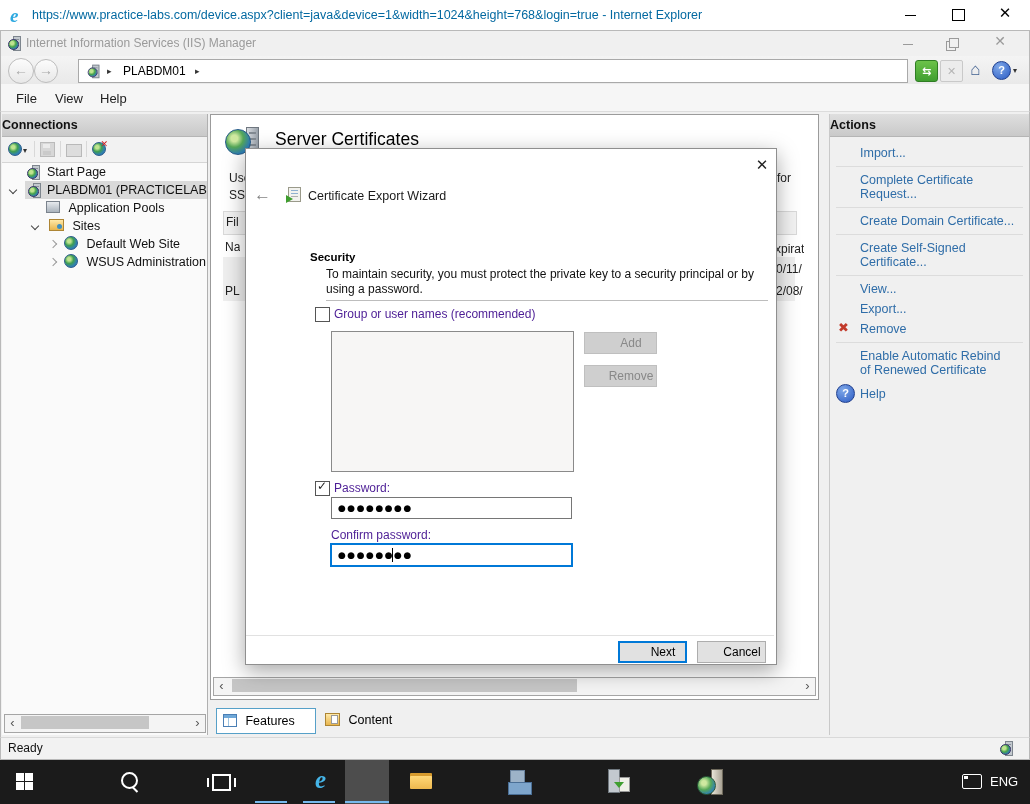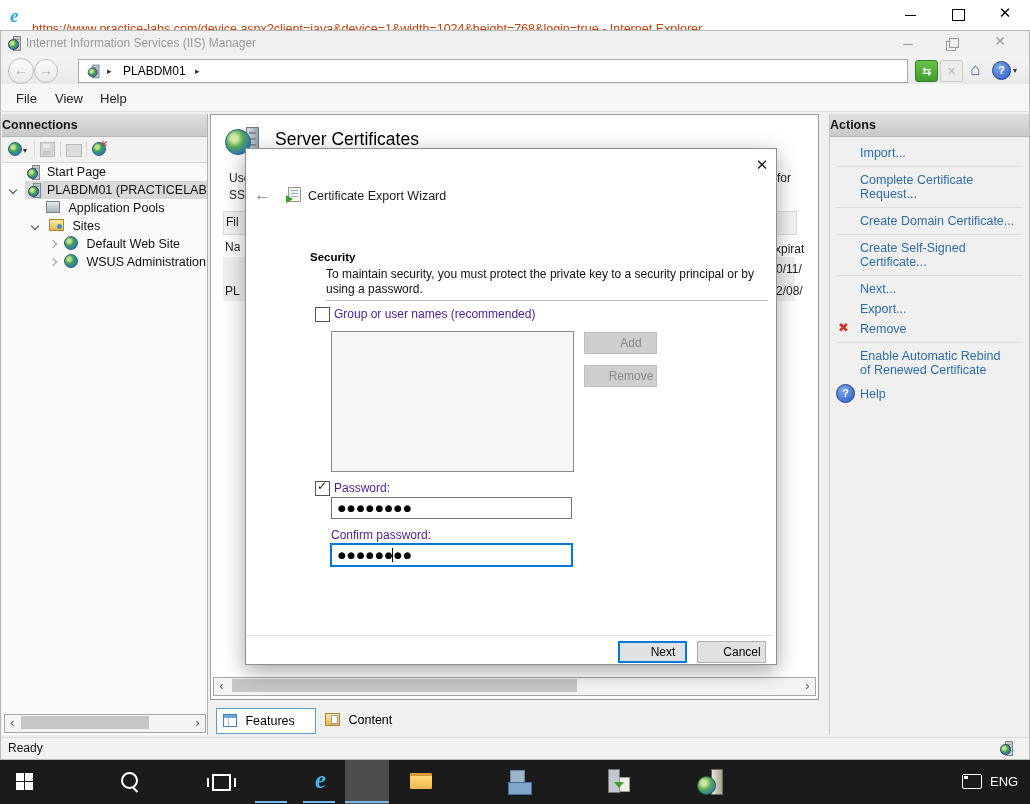--- a/index.html
+++ b/index.html
@@ -9,7 +9,7 @@
   
   .ie-bar{left:0;top:0;width:1030px;height:30px;background:#fff;border-bottom:1px solid #e3e3e3;}
   .ie-e{left:10px;top:5px;width:20px;height:20px;color:#2ea9e0;font:italic bold 19px "Liberation Serif",serif;}
-  .ie-title{left:32px;top:22px;font-size:12.5px;color:#c2410c;white-space:nowrap;}
+  .ie-title{left:32px;top:8px;font-size:12.5px;color:#0369a1;white-space:nowrap;}
   .minline{width:11px;height:1px;background:#000;left:905px;top:15px;}
   .maxbox{width:11px;height:10px;border:1.5px solid #000;left:952px;top:9px;background:#fff;}
   .closex{left:990px;top:4px;width:30px;height:22px;font-size:15px;color:#000;text-align:center;}

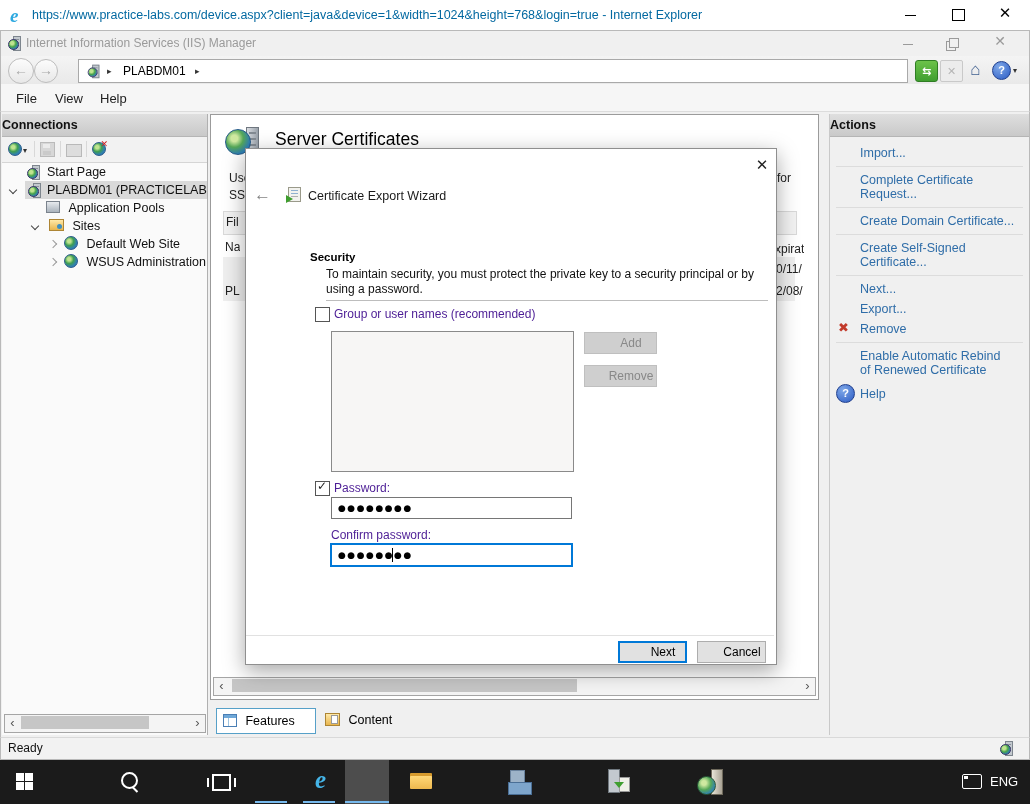--- a/index.html
+++ b/index.html
@@ -335,7 +335,7 @@
         <div class="asep"></div>
         <div class="alink">Create Self-Signed Certificate...</div>
         <div class="asep"></div>
-        <div class="alink">Next...</div>
+        <div class="alink">View...</div>
         <div class="alink">Export...</div>
         <div class="alink" style="position:relative;">
           <span class="aico remx" style="top:1px;">✖</span>

